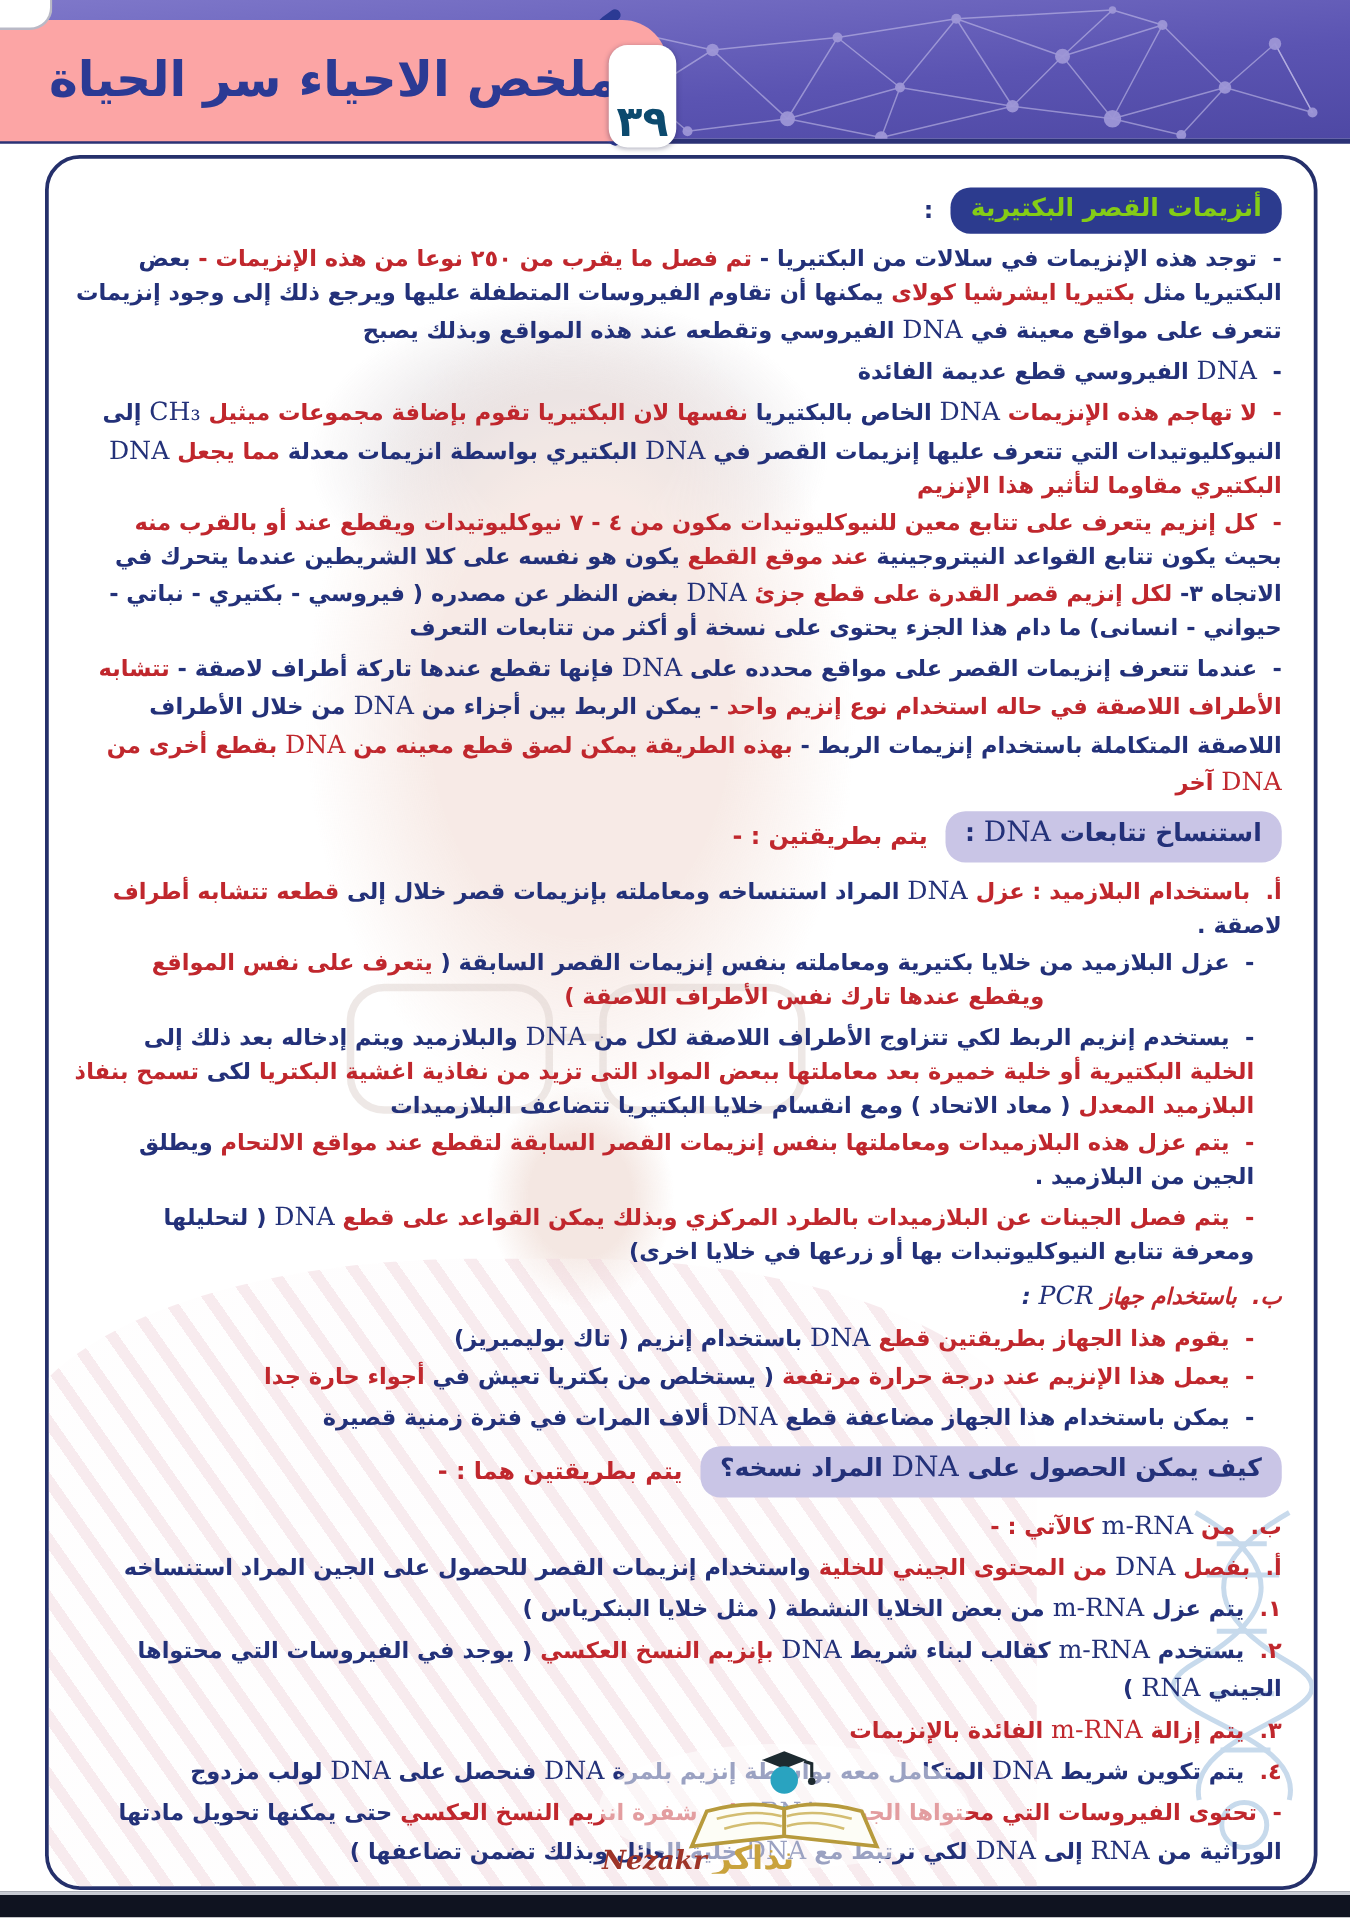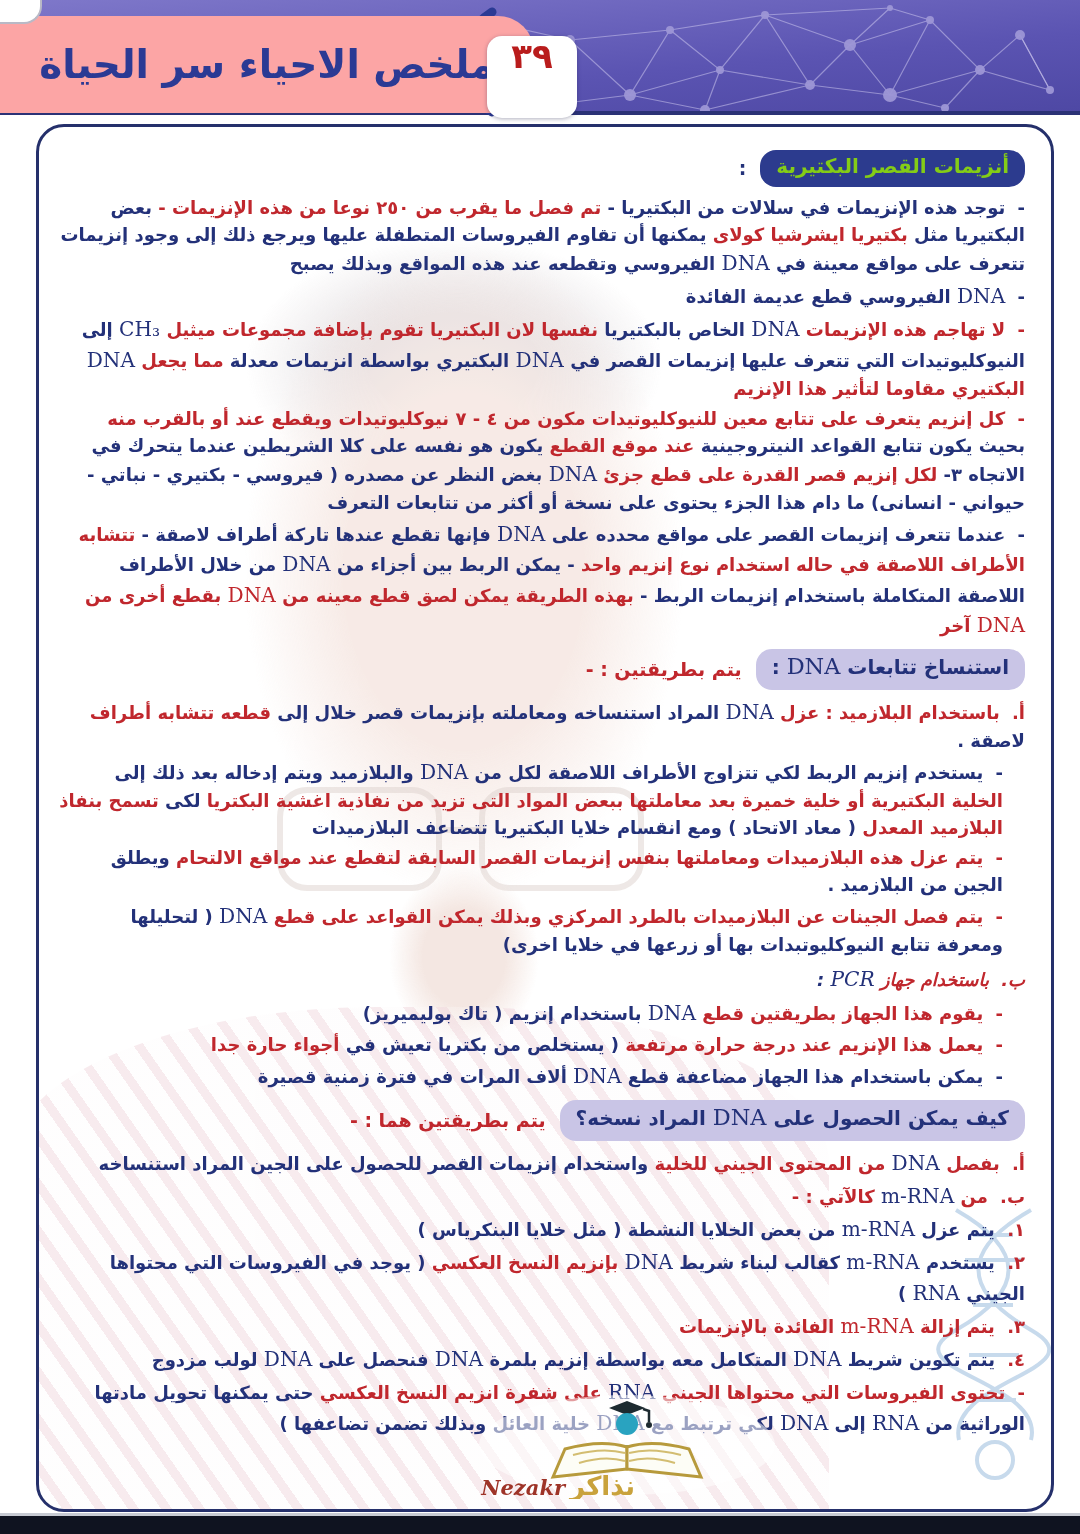--- a/index.html
+++ b/index.html
@@ -19,9 +19,9 @@
                border-radius:0 36px 36px 0;display:flex;align-items:center;justify-content:center;z-index:3;}
   .title-plate .t{font-size:39px;font-weight:bold;color:var(--title_blue);direction:rtl;white-space:nowrap;}
   .paren{position:absolute;left:430px;top:6px;z-index:2;}
-  .page-tab{position:absolute;left:487px;top:36px;width:90px;height:82px;background:#fff;border-radius:15px;
-            box-shadow:0 1px 4px rgba(30,30,70,.35);display:flex;align-items:flex-start;justify-content:center;
-            font-size:34px;font-weight:bold;color:#b91c1c;z-index:4;}
+  .page-tab{position:absolute;left:487px;top:36px;width:54px;height:82px;background:#fff;border-radius:15px;
+            box-shadow:0 1px 4px rgba(30,30,70,.35);display:flex;align-items:flex-end;justify-content:center;
+            font-size:34px;font-weight:bold;color:#0c4a6e;z-index:4;}
   .corner{position:absolute;left:0;top:0;width:42px;height:24px;background:#fff;
           border-radius:0 0 18px 0;border-right:2px solid #b9b9c6;border-bottom:2px solid #b9b9c6;z-index:5;}
 

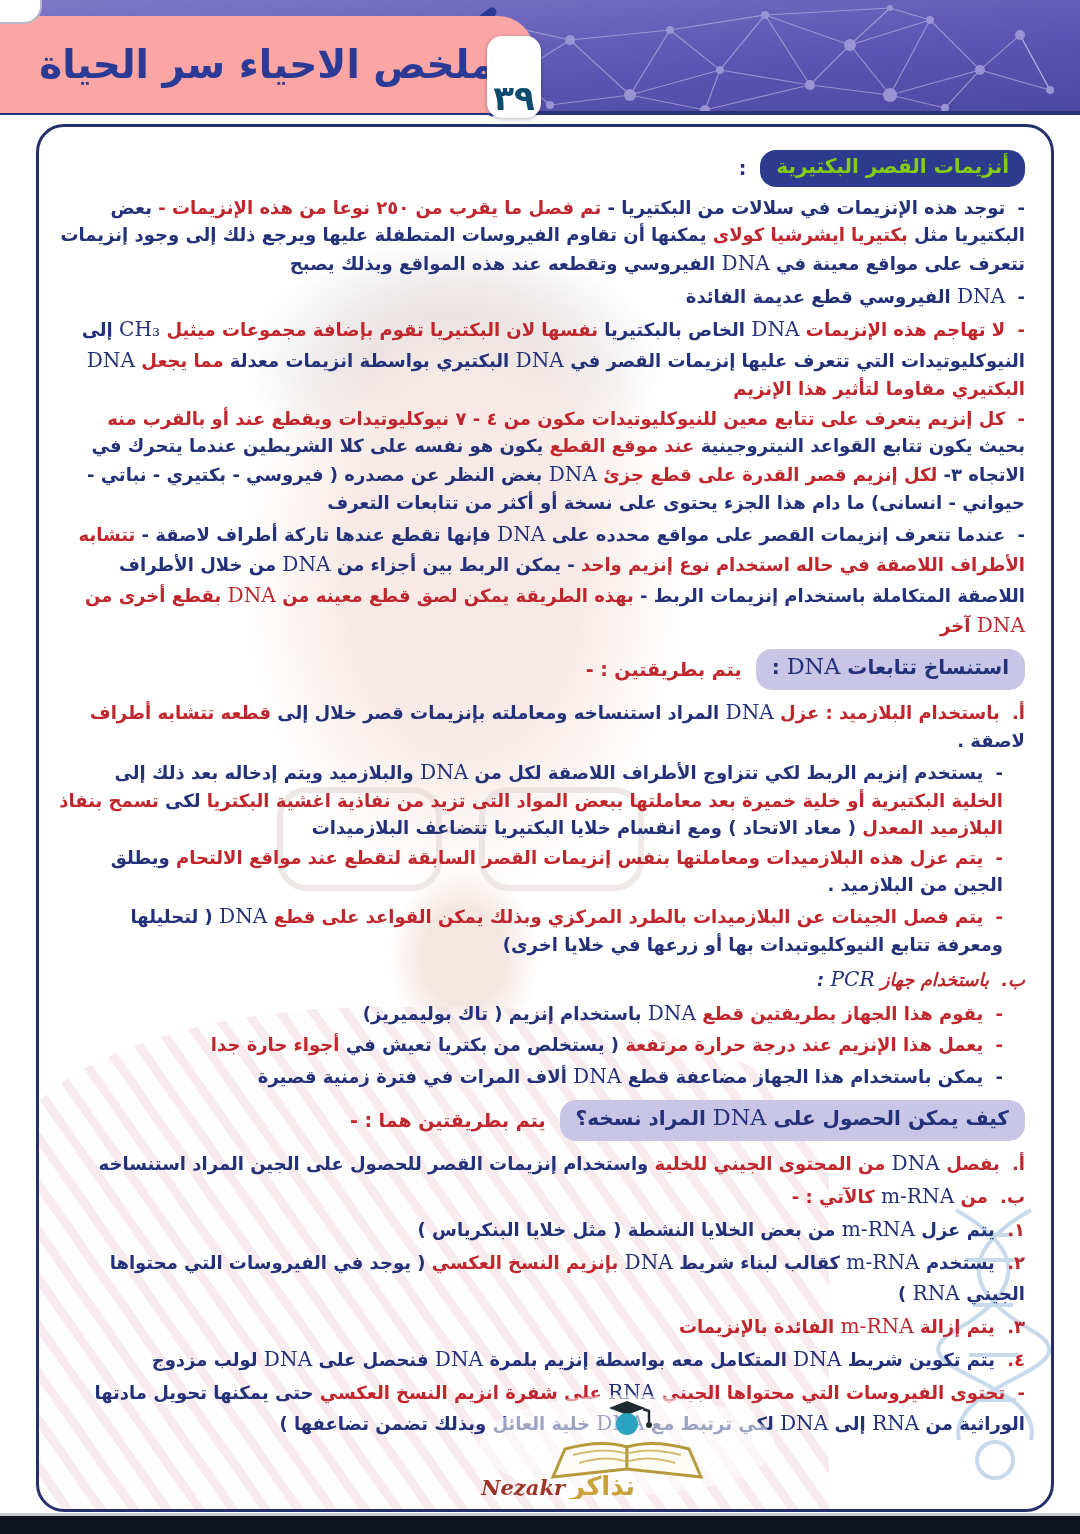--- a/index.html
+++ b/index.html
@@ -145,6 +145,7 @@
         <span class="after"><span class="c-r">يتم بطريقتين : -</span></span>
       </div>
       <div class="para"><span class="marker c-r">أ. </span><span class="c-r">باستخدام البلازميد : عزل </span><span class="c-b latin">DNA</span><span class="c-b"> المراد استنساخه ومعاملته بإنزيمات قصر خلال إلى </span><span class="c-r">قطعه تتشابه أطراف </span><span class="c-b">لاصقة .</span></div>
+      <div class="para ind1 hang"><span class="marker c-b">- </span><span class="c-b">عزل البلازميد من خلايا بكتيرية ومعاملته بنفس إنزيمات القصر السابقة ( </span><span class="c-r">يتعرف على نفس المواقع ويقطع عندها تارك نفس الأطراف اللاصقة )</span></div>
       <div class="para ind1"><span class="marker c-b">- </span><span class="c-b">يستخدم إنزيم الربط لكي تتزاوج الأطراف اللاصقة لكل من </span><span class="c-b latin">DNA</span><span class="c-b"> والبلازميد ويتم إدخاله بعد ذلك إلى </span><span class="c-r">الخلية البكتيرية أو خلية خميرة بعد معاملتها ببعض المواد التى تزيد من نفاذية اغشية البكتريا </span><span class="c-b">لكى </span><span class="c-r">تسمح بنفاذ البلازميد المعدل </span><span class="c-b">( معاد الاتحاد ) </span><span class="c-b">ومع انقسام خلايا البكتيريا تتضاعف البلازميدات</span></div>
       <div class="para ind1"><span class="marker c-r">- </span><span class="c-r">يتم عزل هذه البلازميدات ومعاملتها بنفس إنزيمات القصر السابقة لتقطع عند مواقع الالتحام </span><span class="c-b">ويطلق الجين من البلازميد .</span></div>
       <div class="para ind1"><span class="marker c-r">- </span><span class="c-r">يتم فصل الجينات عن البلازميدات بالطرد المركزي وبذلك يمكن القواعد على قطع </span><span class="c-b latin">DNA</span><span class="c-b"> ( لتحليلها ومعرفة تتابع النيوكليوتبدات بها أو زرعها في خلايا اخرى)</span></div>

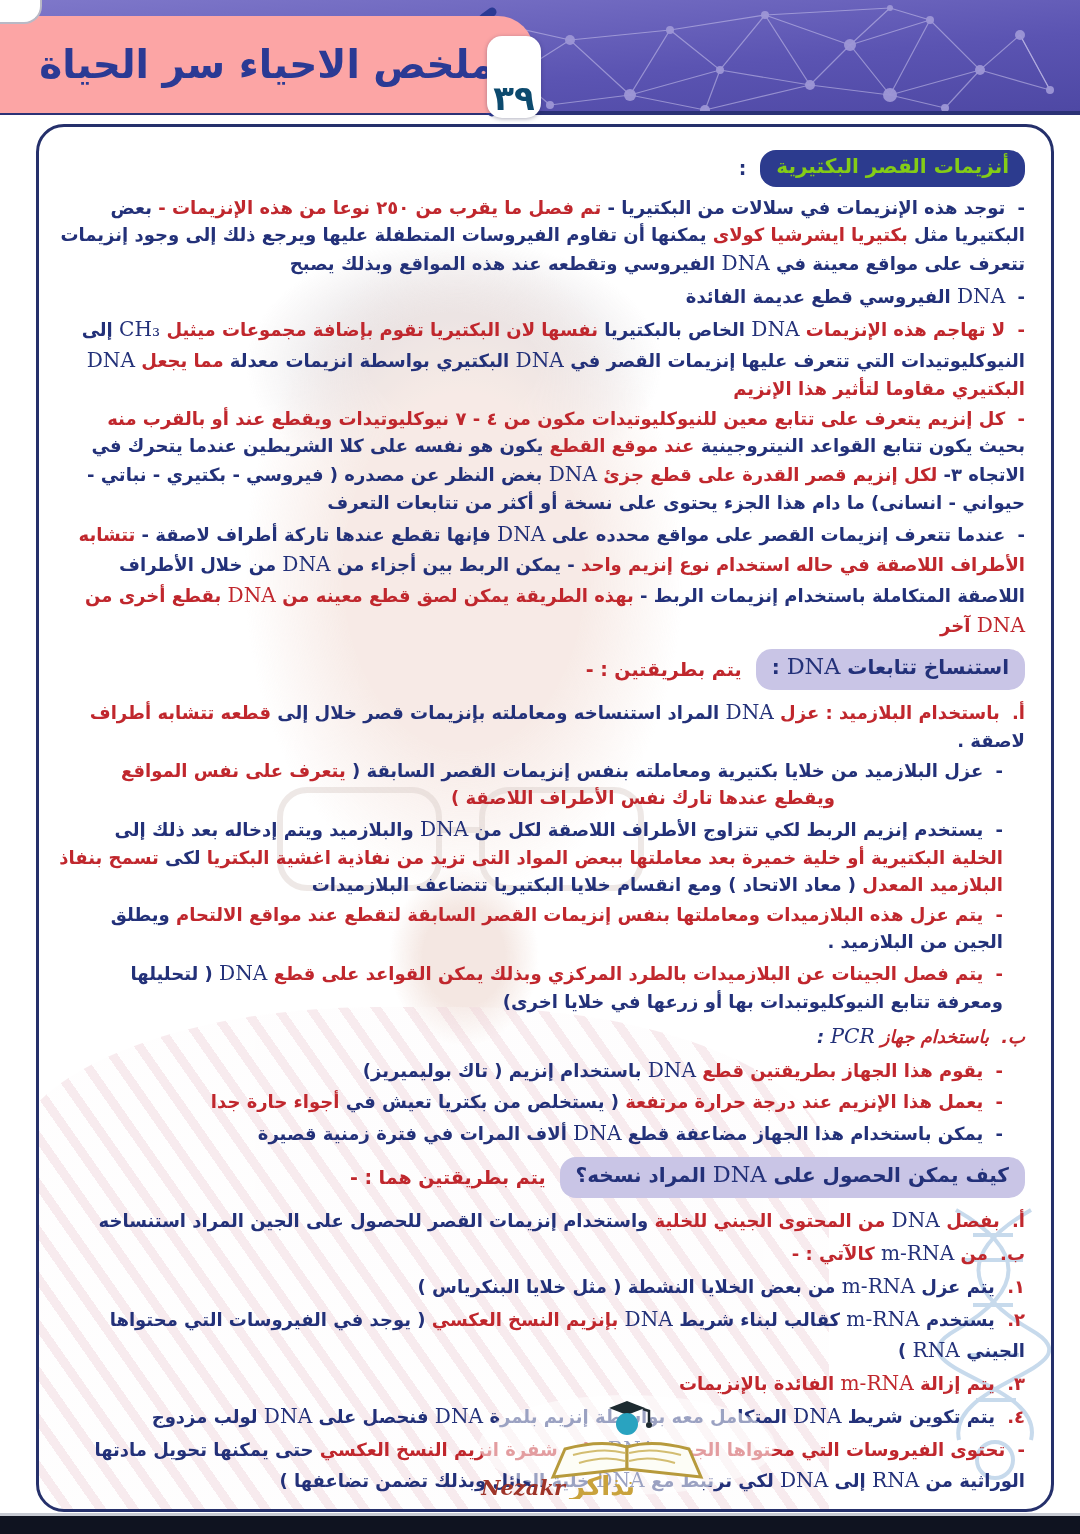--- a/index.html
+++ b/index.html
@@ -157,8 +157,8 @@
         <span class="pill lav"><span class="c-b">كيف يمكن الحصول على </span><span class="c-b latin">DNA</span><span class="c-b"> المراد نسخه؟</span></span>
         <span class="after"><span class="c-r">يتم بطريقتين هما : -</span></span>
       </div>
+      <div class="para"><span class="marker c-r">ب. </span><span class="c-r">من </span><span class="c-b latin">m-RNA</span><span class="c-r"> كالآتي : -</span></div>
       <div class="para"><span class="marker c-r">أ. </span><span class="c-r">بفصل </span><span class="c-b latin">DNA</span><span class="c-r"> من المحتوى الجيني للخلية </span><span class="c-b">واستخدام إنزيمات القصر للحصول على الجين المراد استنساخه</span></div>
-      <div class="para"><span class="marker c-r">ب. </span><span class="c-r">من </span><span class="c-b latin">m-RNA</span><span class="c-r"> كالآتي : -</span></div>
       <div class="para"><span class="marker c-r">١. </span><span class="c-b">يتم عزل </span><span class="c-b latin">m-RNA</span><span class="c-b"> من بعض الخلايا النشطة ( مثل خلايا البنكرياس )</span></div>
       <div class="para"><span class="marker c-r">٢. </span><span class="c-b">يستخدم </span><span class="c-b latin">m-RNA</span><span class="c-b"> كقالب لبناء شريط </span><span class="c-b latin">DNA</span><span class="c-r"> بإنزيم النسخ العكسي </span><span class="c-b">( يوجد في الفيروسات التي محتواها الجيني </span><span class="c-b latin">RNA</span><span class="c-b"> )</span></div>
       <div class="para"><span class="marker c-r">٣. </span><span class="c-r">يتم إزالة </span><span class="c-r latin">m-RNA</span><span class="c-r"> الفائدة بالإنزيمات</span></div>

